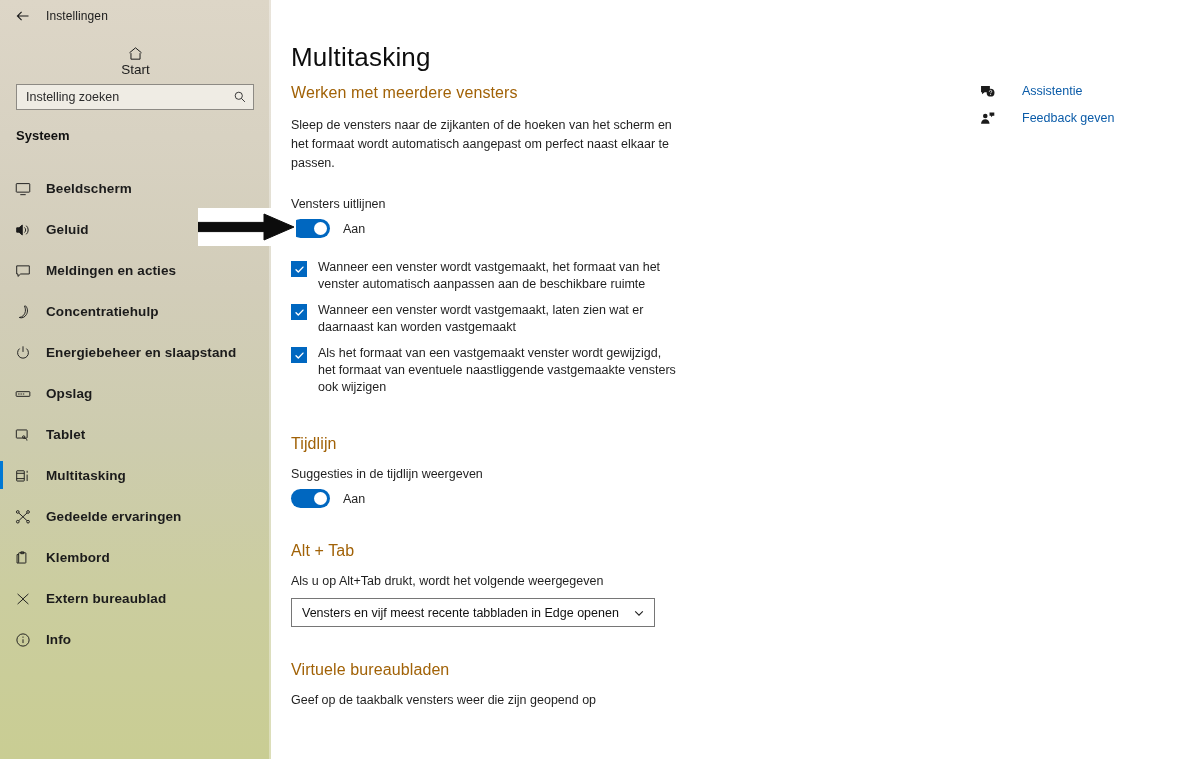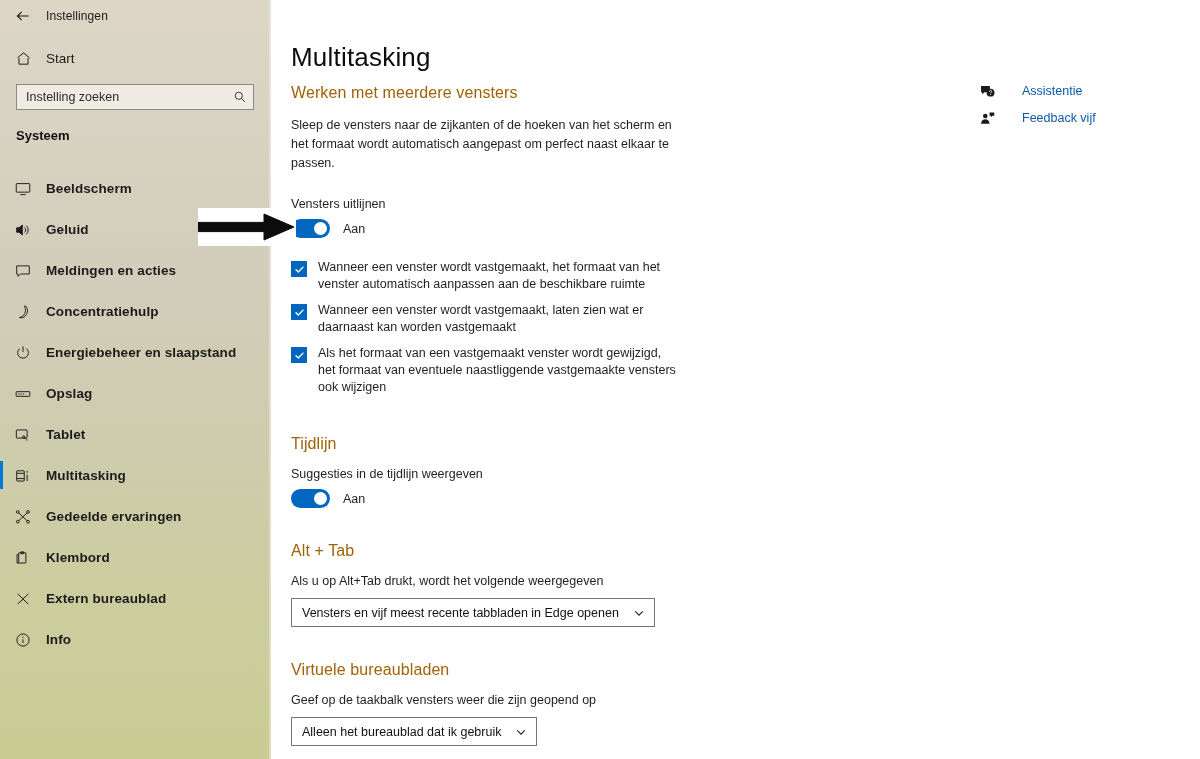--- a/index.html
+++ b/index.html
@@ -63,7 +63,7 @@
     position: absolute;
     left: 0; top: 45px;
     width: 271px; height: 26px;
-    display: flex; align-items: center;
+    display: flex; align-items: center; flex-direction: column;
   }
   .home-icon-wrap {
     width: 46px; display: flex; align-items: center; justify-content: center;

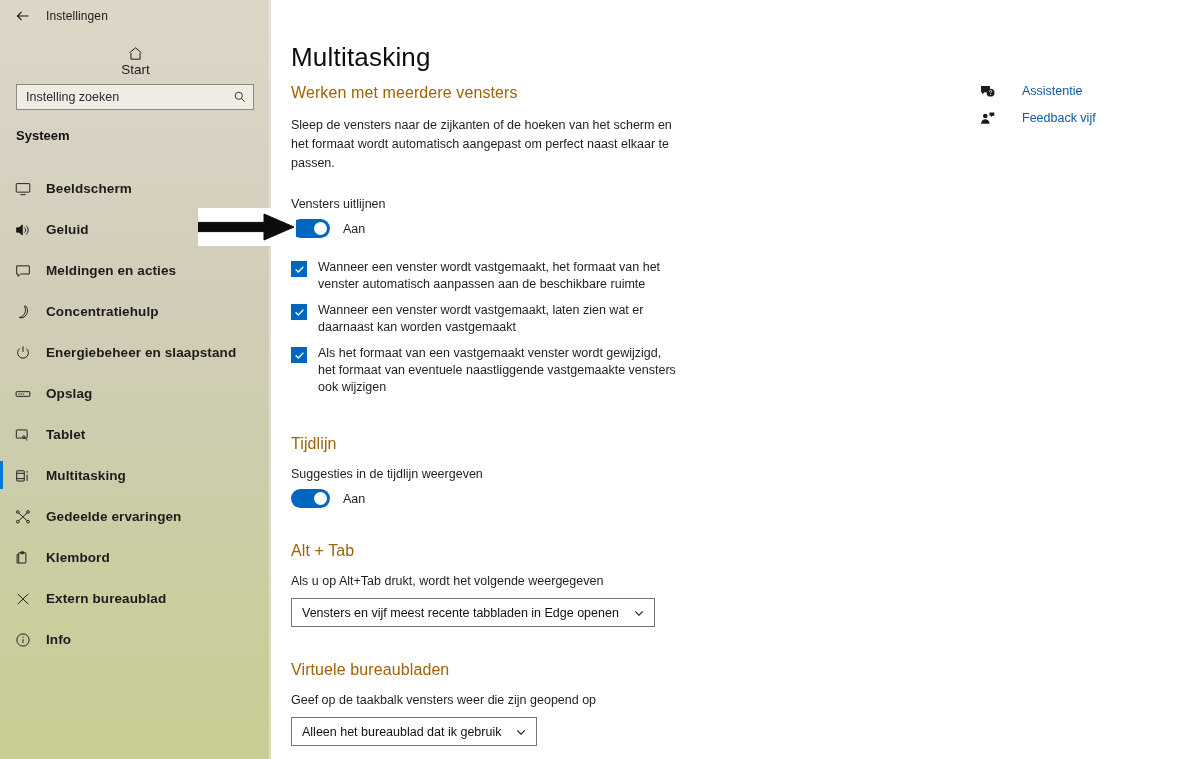--- a/index.html
+++ b/index.html
@@ -605,7 +605,7 @@
           <path d="M12.4 2.8h5.6v4h-2l-1.8 1.8V6.8h-1.8z" fill="#1b1b1b"></path>
         </svg>
       </div>
-      <div class="help-link">Feedback vijf</div>
+      <div class="help-link">Feedback geven</div>
     </div>
   </div>
 

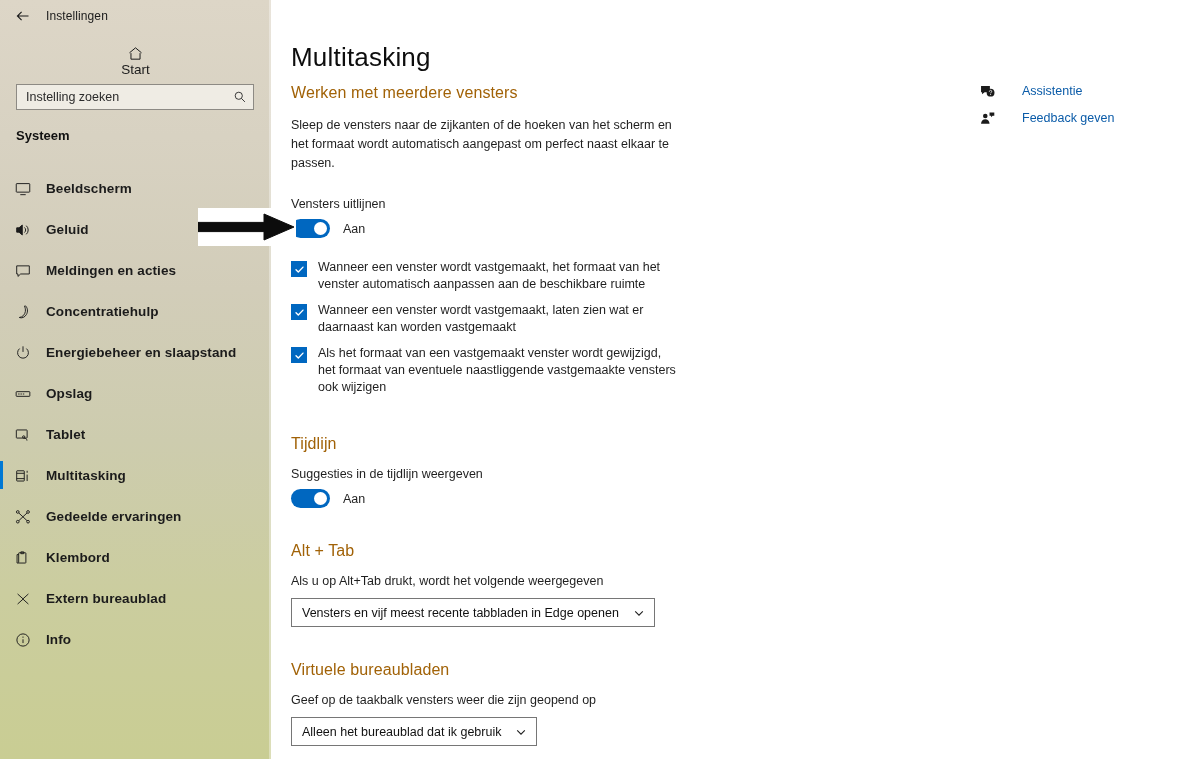--- a/index.html
+++ b/index.html
@@ -572,14 +572,6 @@
       <section>
         <h2 class="group-head">Virtuele bureaubladen</h2>
         <div class="field-label" style="margin-top:8px;margin-bottom:10px">Geef op de taakbalk vensters weer die zijn geopend op</div>
-        <div class="combo">
-          <span class="combo-text">Alleen het bureaublad dat ik gebruik</span>
-          <span class="chev">
-            <svg width="12" height="12" viewBox="0 0 12 12" fill="none" stroke="currentColor" stroke-width="1.1">
-                <path d="M2.2 4.3 6 8.1 9.8 4.3"></path>
-              </svg>
-          </span>
-        </div>
       </section>
 
     </div>

